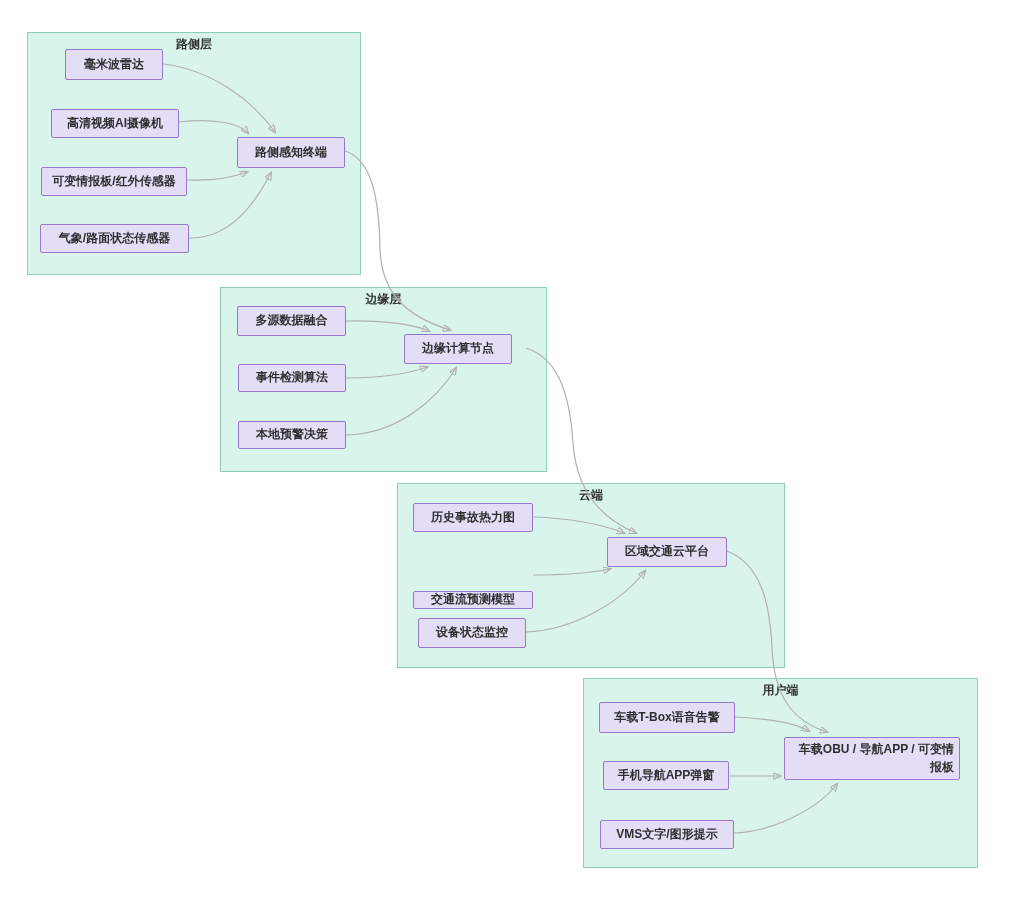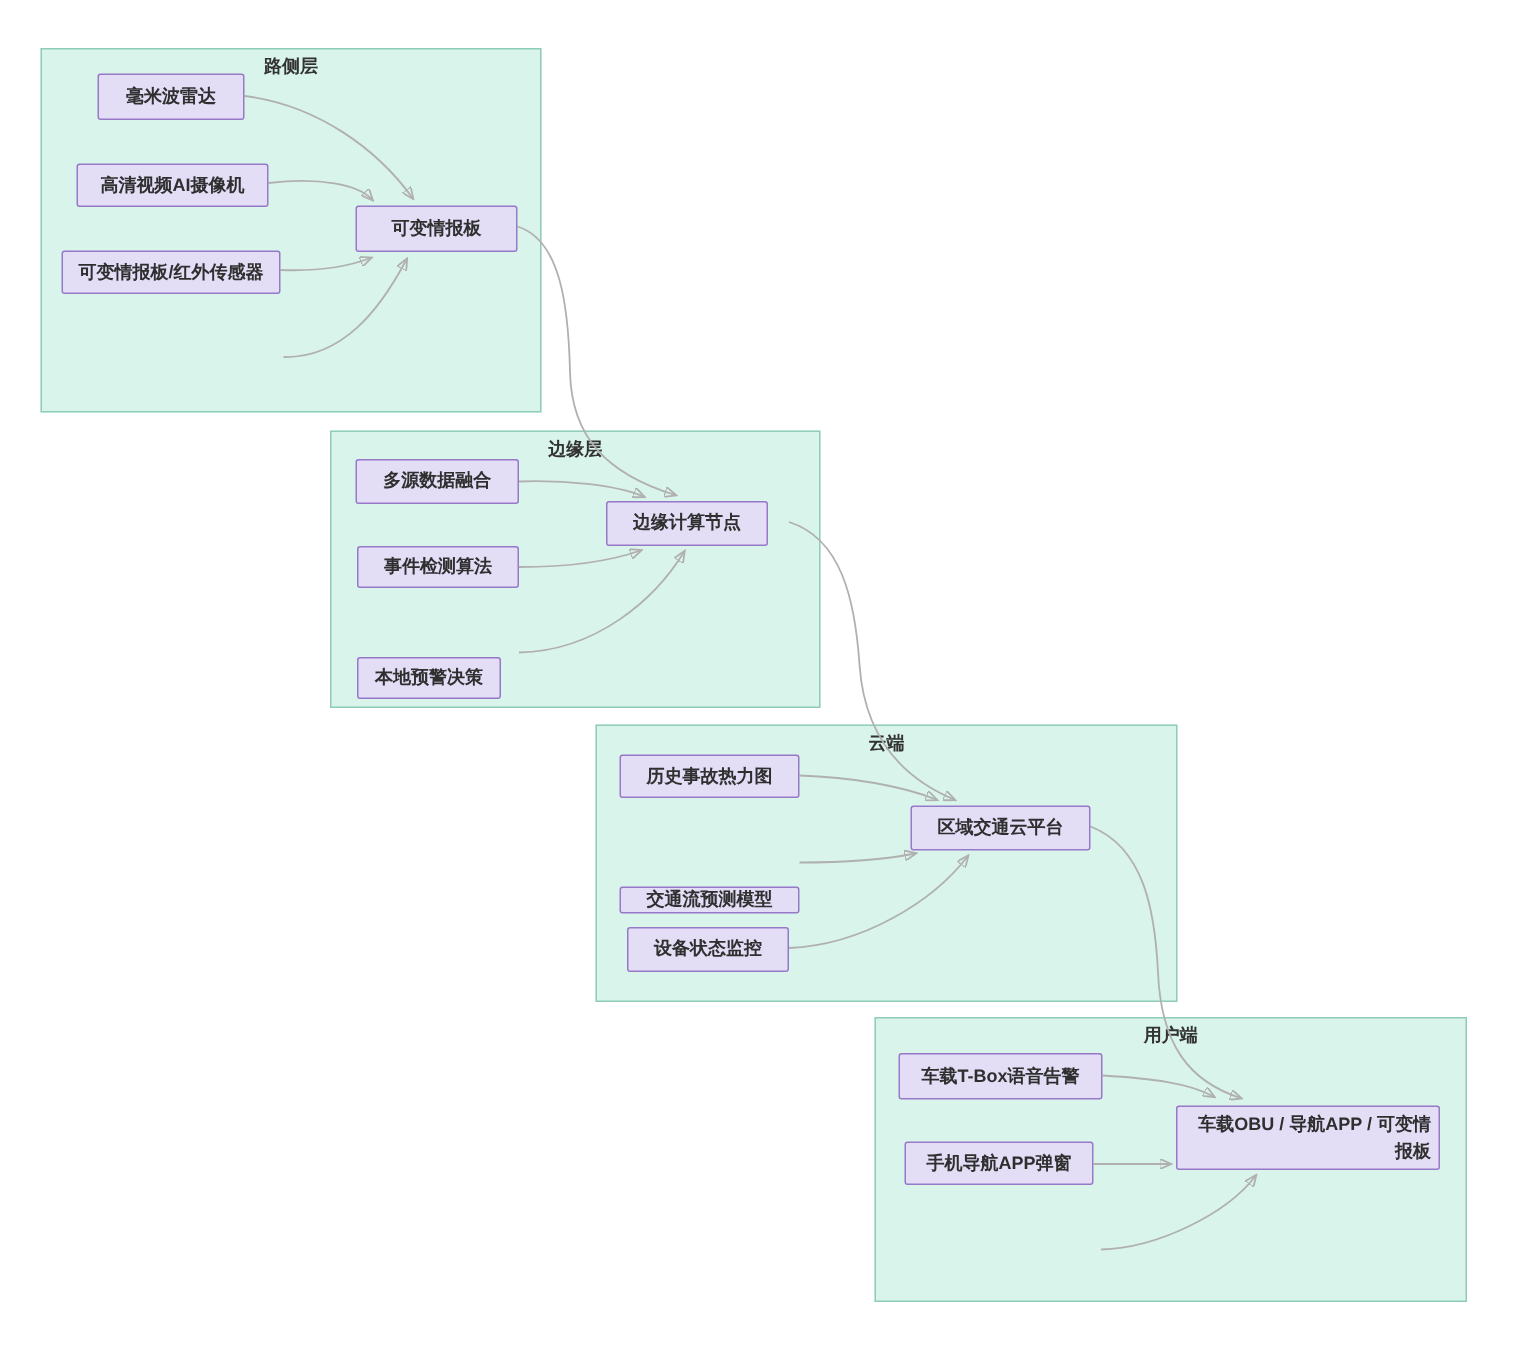--- a/index.html
+++ b/index.html
@@ -105,7 +105,7 @@
   <div class="node" style="left:65px;top:49px;width:98px;height:31px">毫米波雷达</div>
   <div class="node" style="left:51px;top:109px;width:128px;height:29px">高清视频AI摄像机</div>
   <div class="node" style="left:41px;top:167px;width:146px;height:29px">可变情报板/红外传感器</div>
-  <div class="node" style="left:237px;top:137px;width:108px;height:31px">可变情报板</div>
+  <div class="node" style="left:237px;top:137px;width:108px;height:31px">路侧感知终端</div>
 
   <div class="node" style="left:237px;top:306px;width:109px;height:30px">多源数据融合</div>
   <div class="node" style="left:238px;top:364px;width:108px;height:28px">事件检测算法</div>

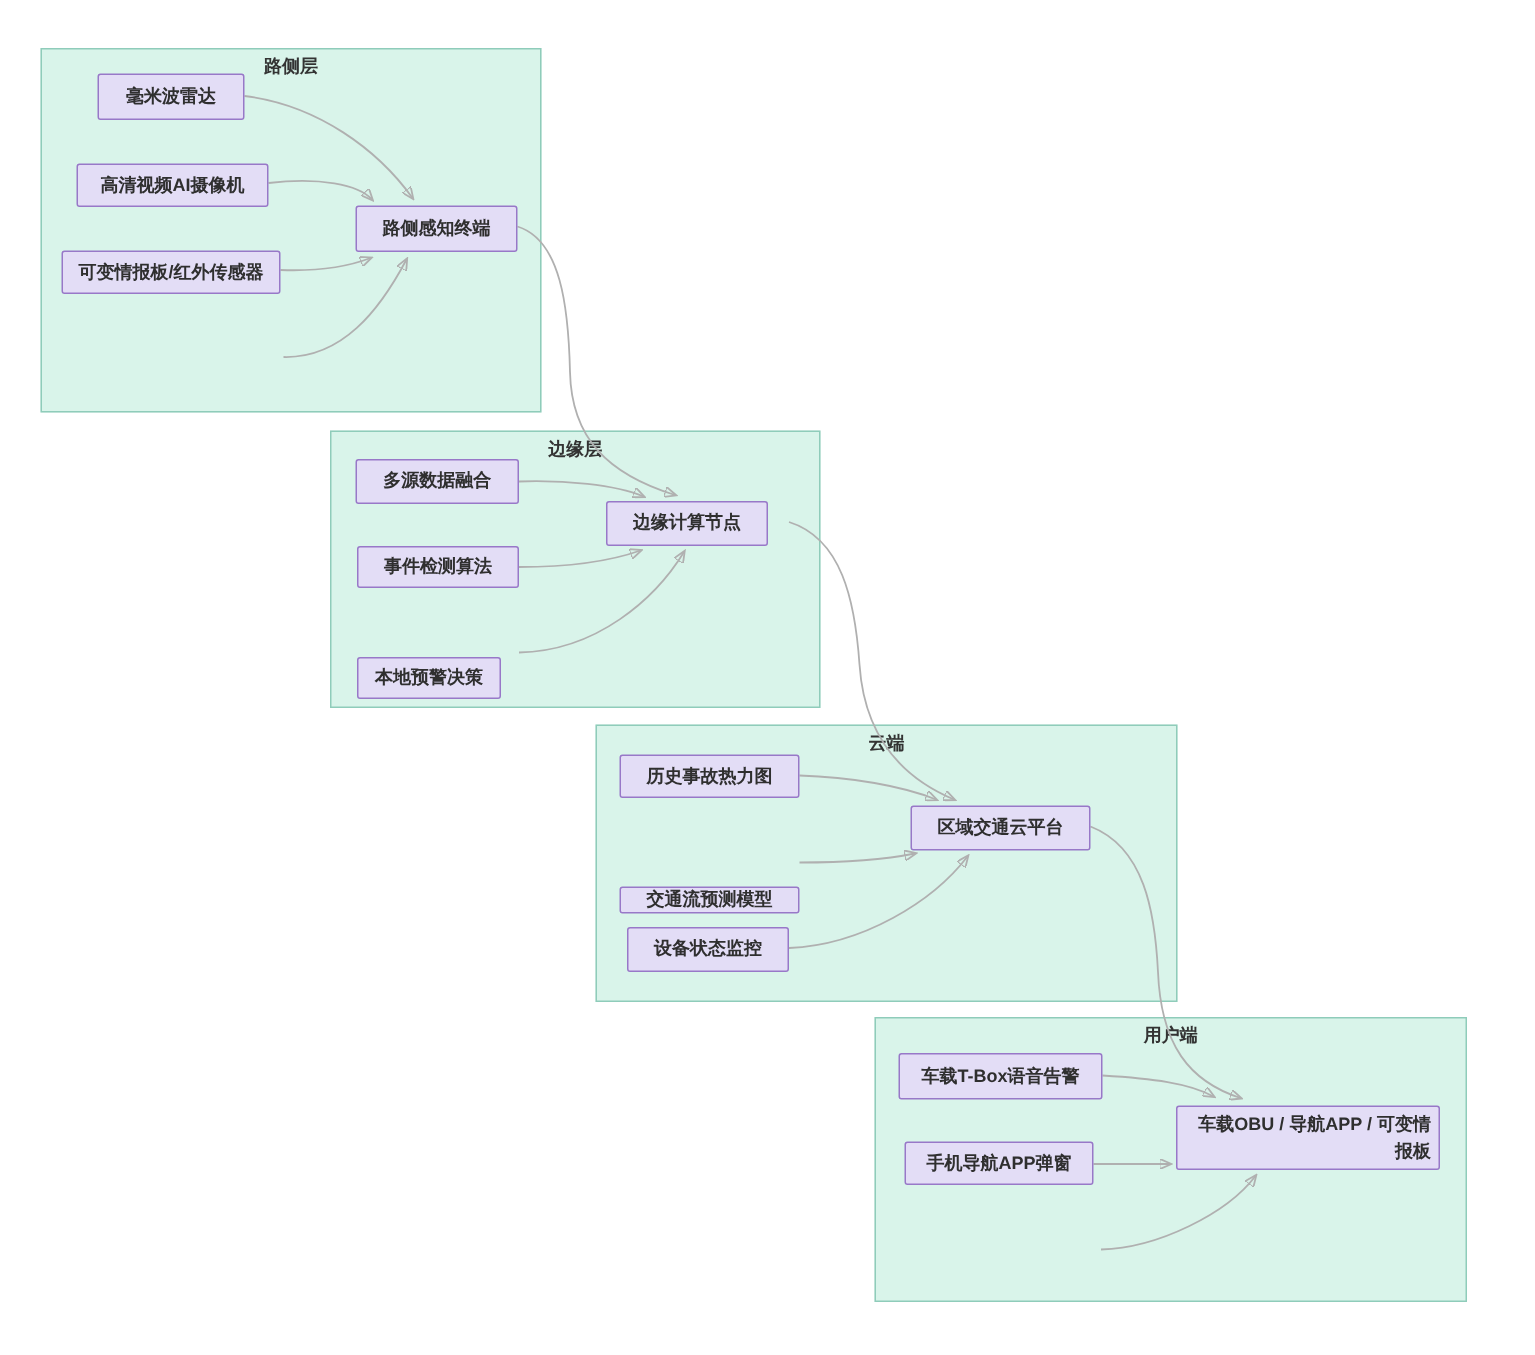--- a/index.html
+++ b/index.html
@@ -105,6 +105,7 @@
   <div class="node" style="left:65px;top:49px;width:98px;height:31px">毫米波雷达</div>
   <div class="node" style="left:51px;top:109px;width:128px;height:29px">高清视频AI摄像机</div>
   <div class="node" style="left:41px;top:167px;width:146px;height:29px">可变情报板/红外传感器</div>
+  <div class="node" style="left:40px;top:224px;width:149px;height:29px">气象/路面状态传感器</div>
   <div class="node" style="left:237px;top:137px;width:108px;height:31px">路侧感知终端</div>
 
   <div class="node" style="left:237px;top:306px;width:109px;height:30px">多源数据融合</div>

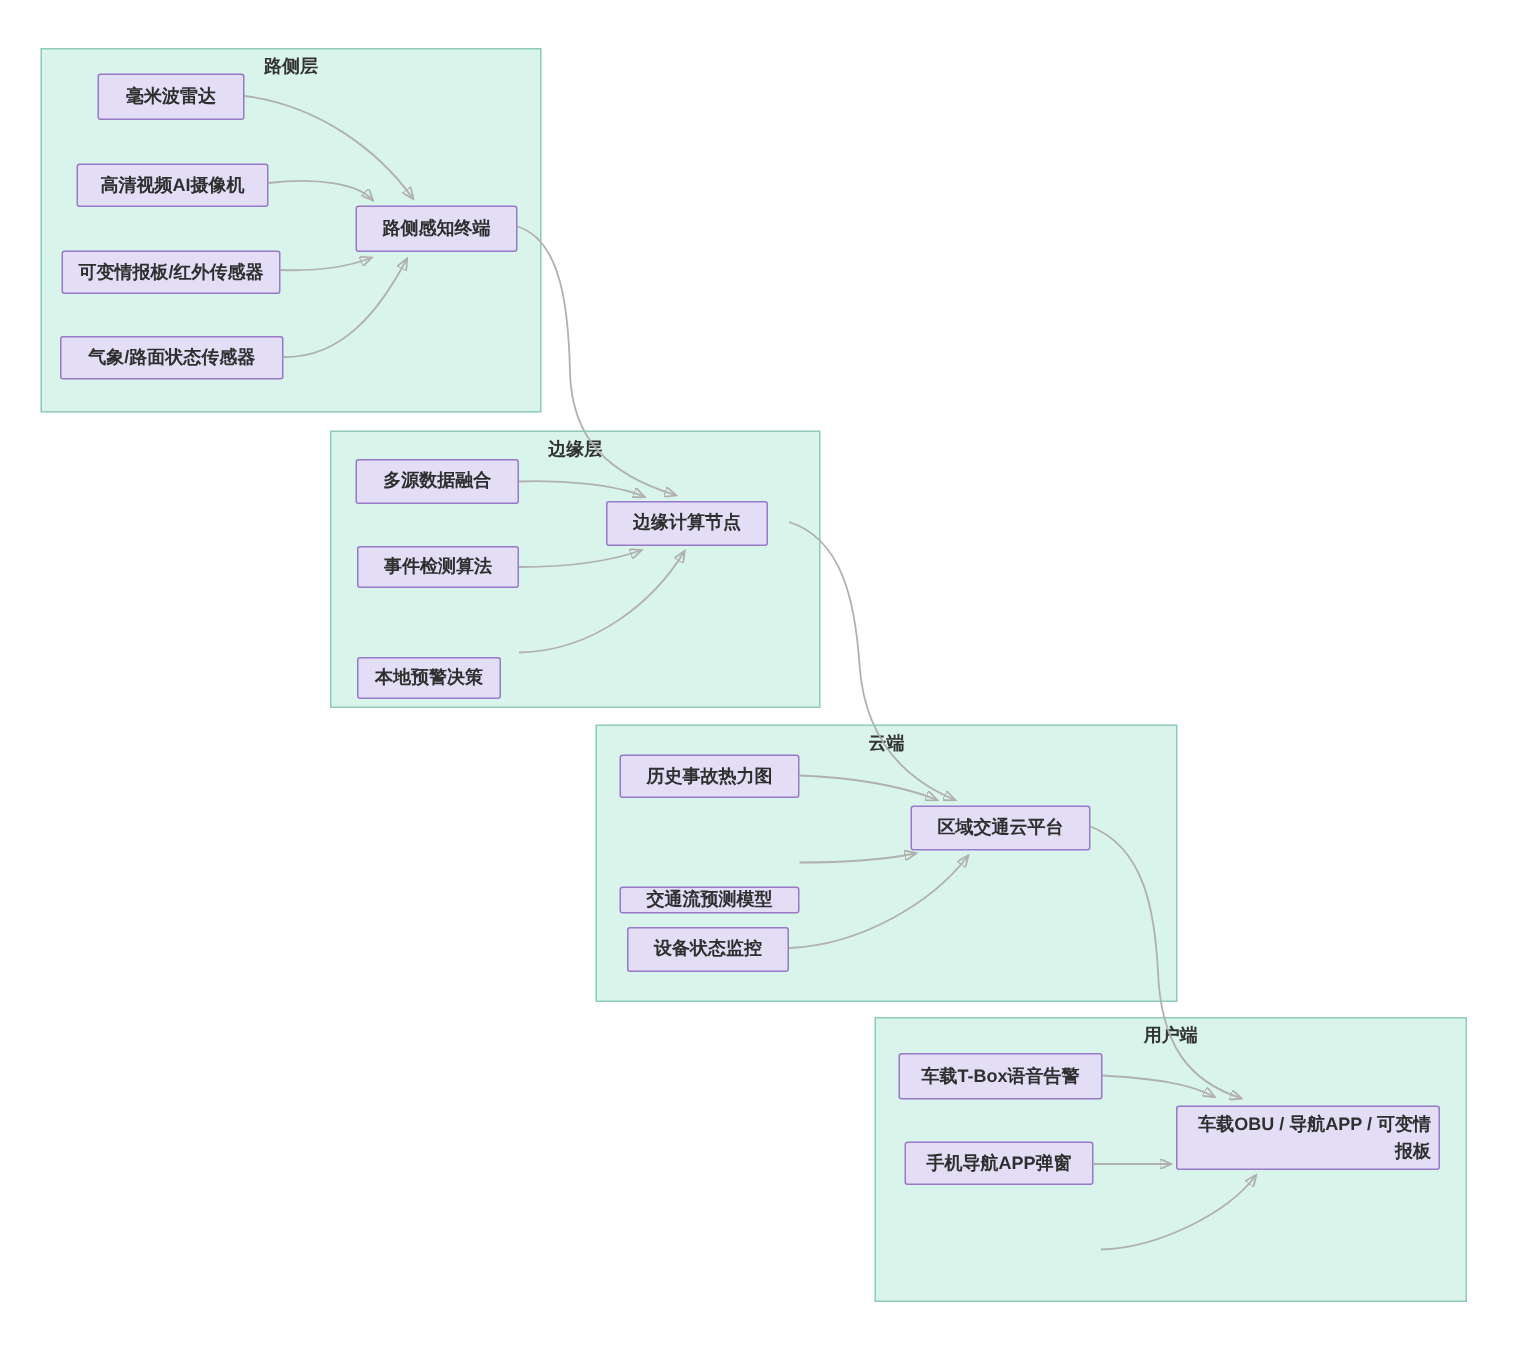--- a/index.html
+++ b/index.html
@@ -110,7 +110,7 @@
 
   <div class="node" style="left:237px;top:306px;width:109px;height:30px">多源数据融合</div>
   <div class="node" style="left:238px;top:364px;width:108px;height:28px">事件检测算法</div>
-  <div class="node" style="left:238px;top:438px;width:96px;height:28px">本地预警决策</div>
+  <div class="node" style="left:238px;top:421px;width:108px;height:28px">本地预警决策</div>
   <div class="node" style="left:404px;top:334px;width:108px;height:30px">边缘计算节点</div>
 
   <div class="node" style="left:413px;top:503px;width:120px;height:29px">历史事故热力图</div>

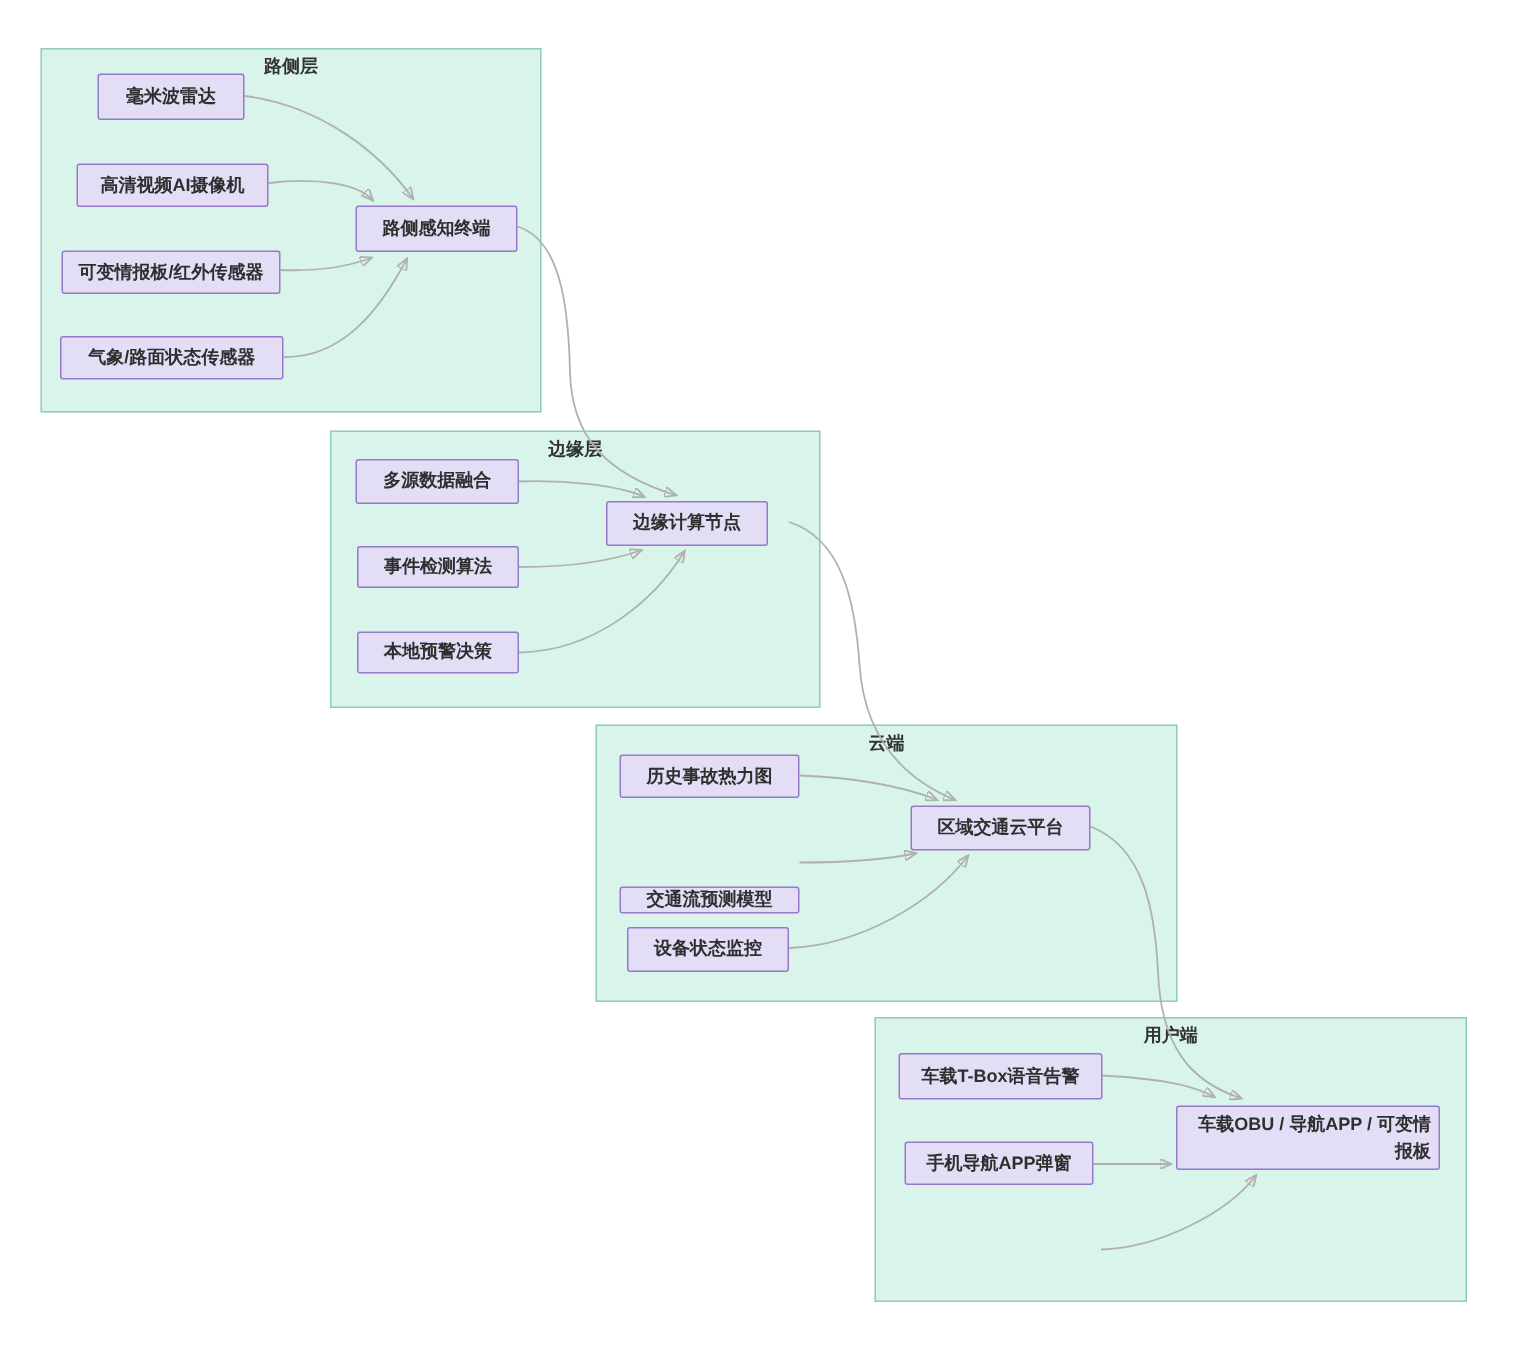--- a/index.html
+++ b/index.html
@@ -120,6 +120,7 @@
 
   <div class="node" style="left:599px;top:702px;width:136px;height:31px">车载T-Box语音告警</div>
   <div class="node" style="left:603px;top:761px;width:126px;height:29px">手机导航APP弹窗</div>
+  <div class="node" style="left:600px;top:820px;width:134px;height:29px">VMS文字/图形提示</div>
   <div class="node" style="left:784px;top:737px;width:176px;height:43px">车载OBU / 导航APP / 可变情报板</div>
 
 </div>

